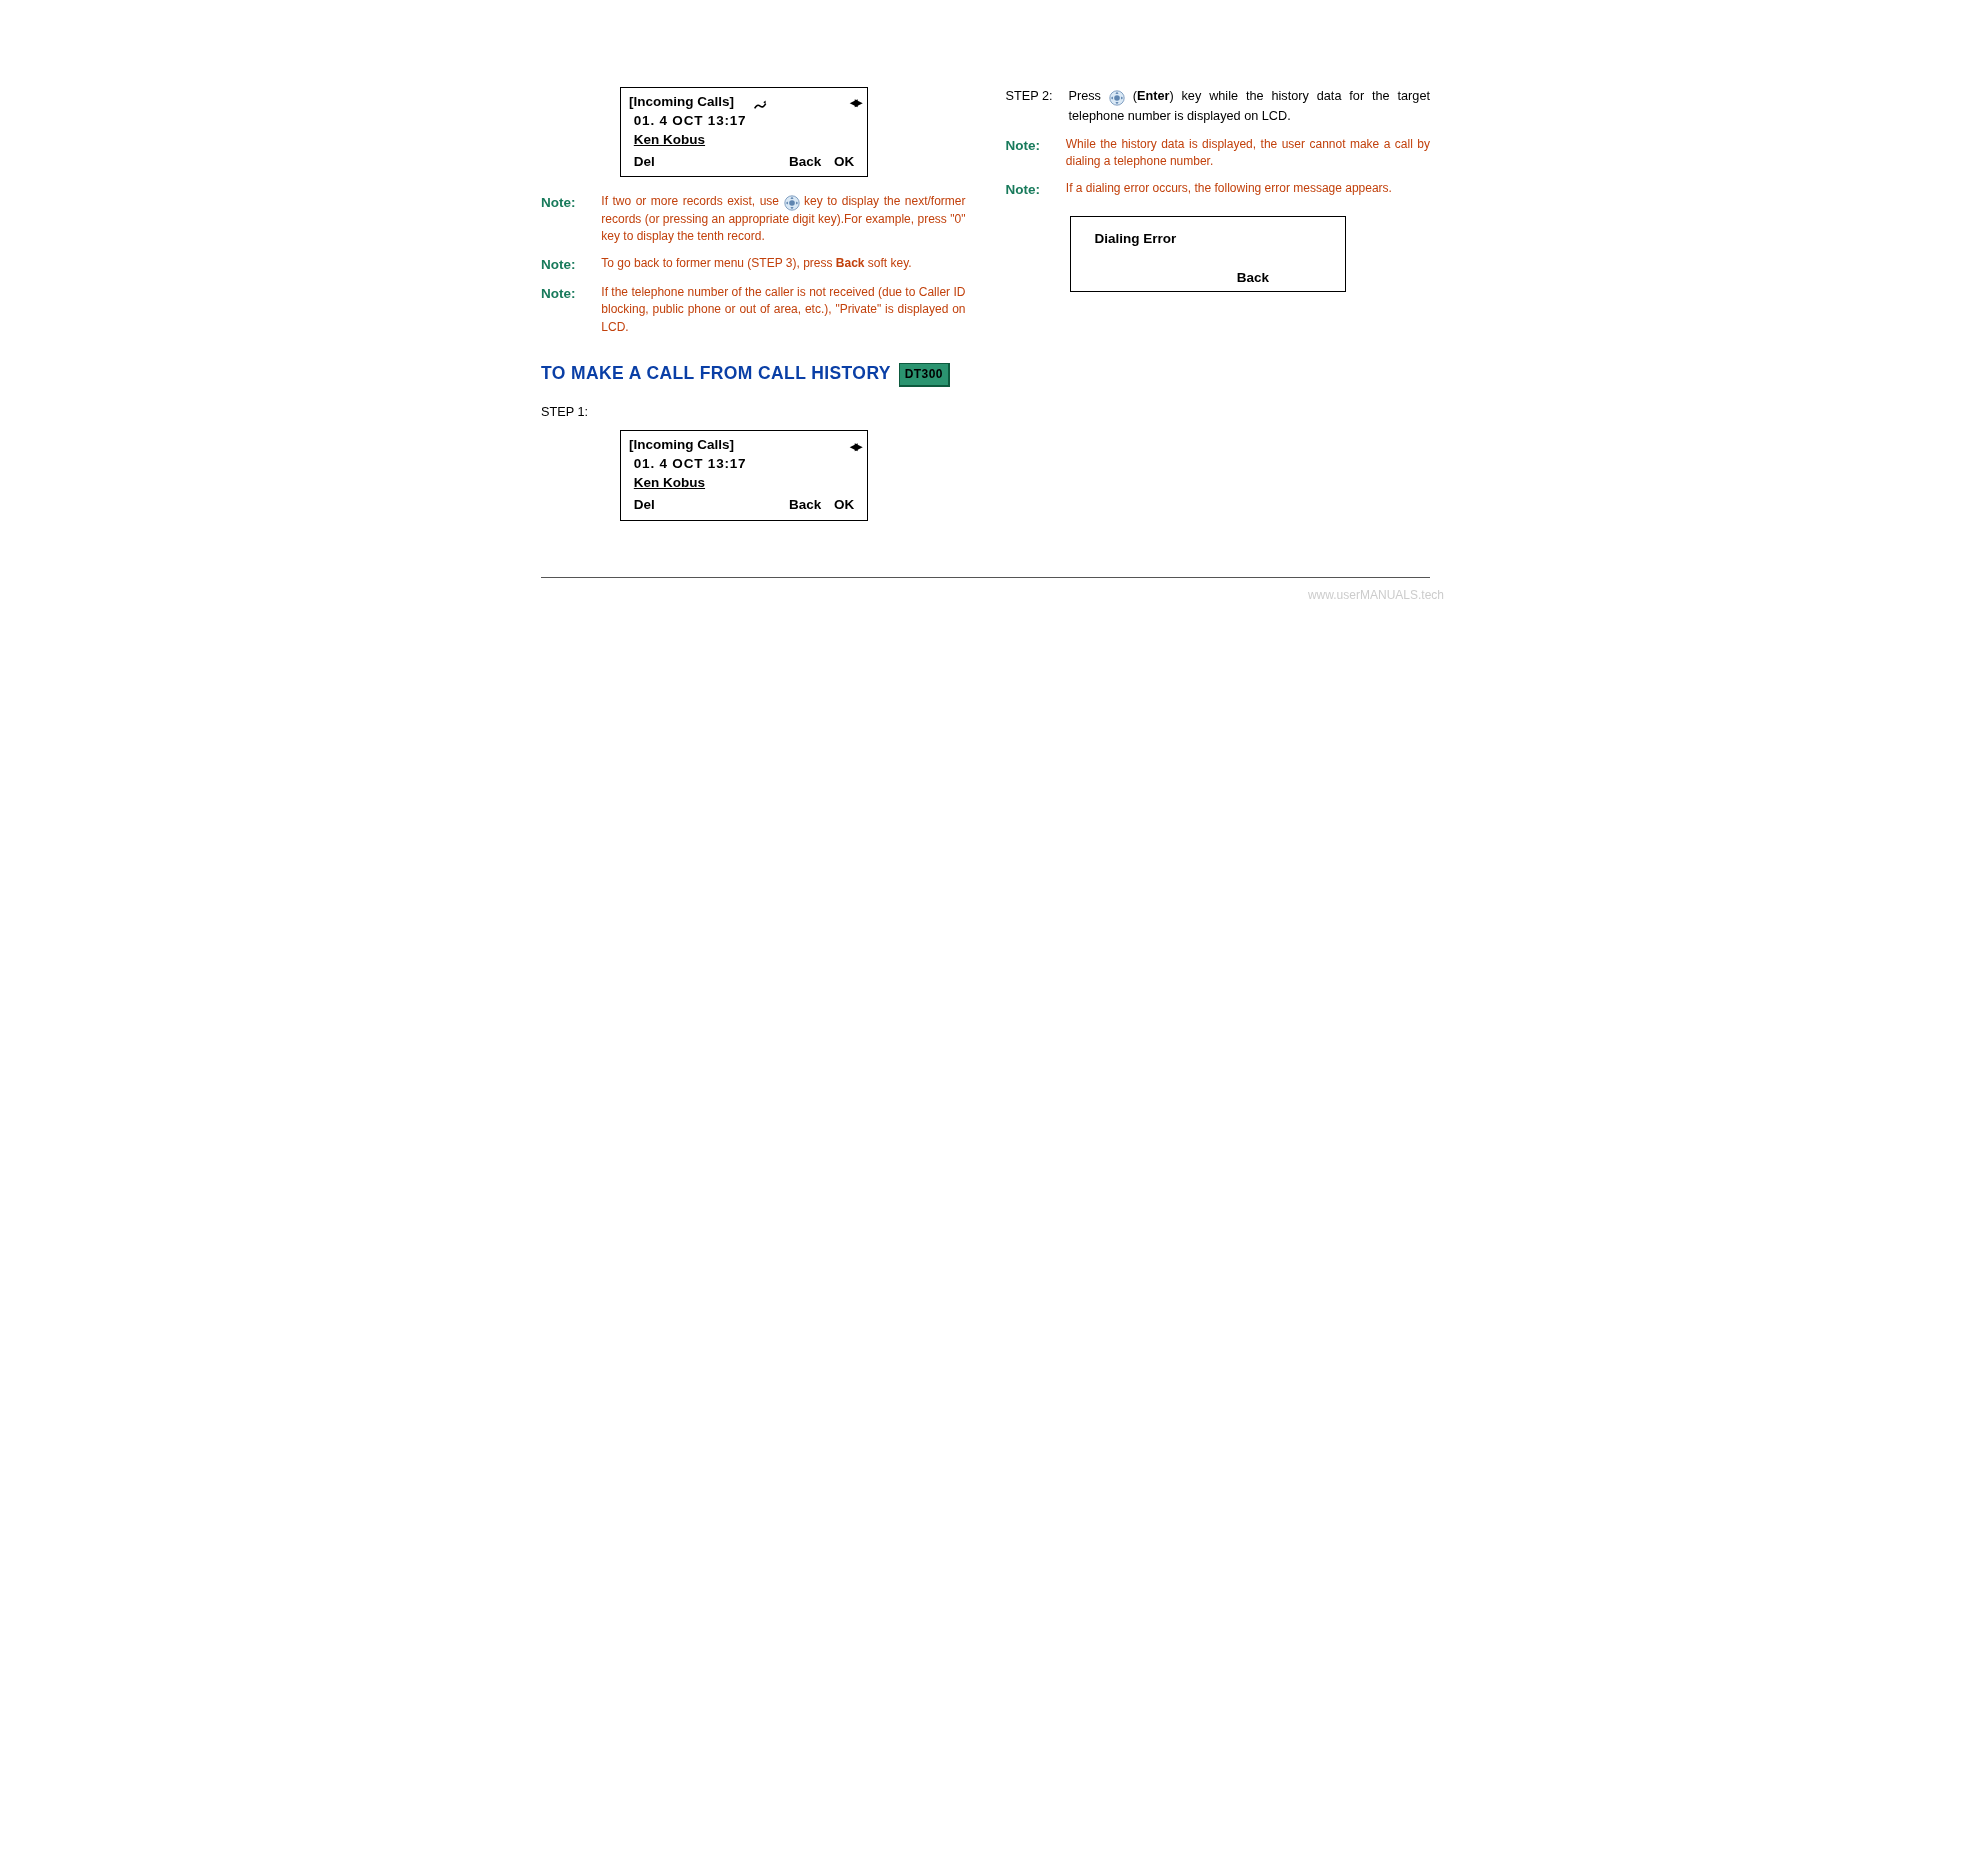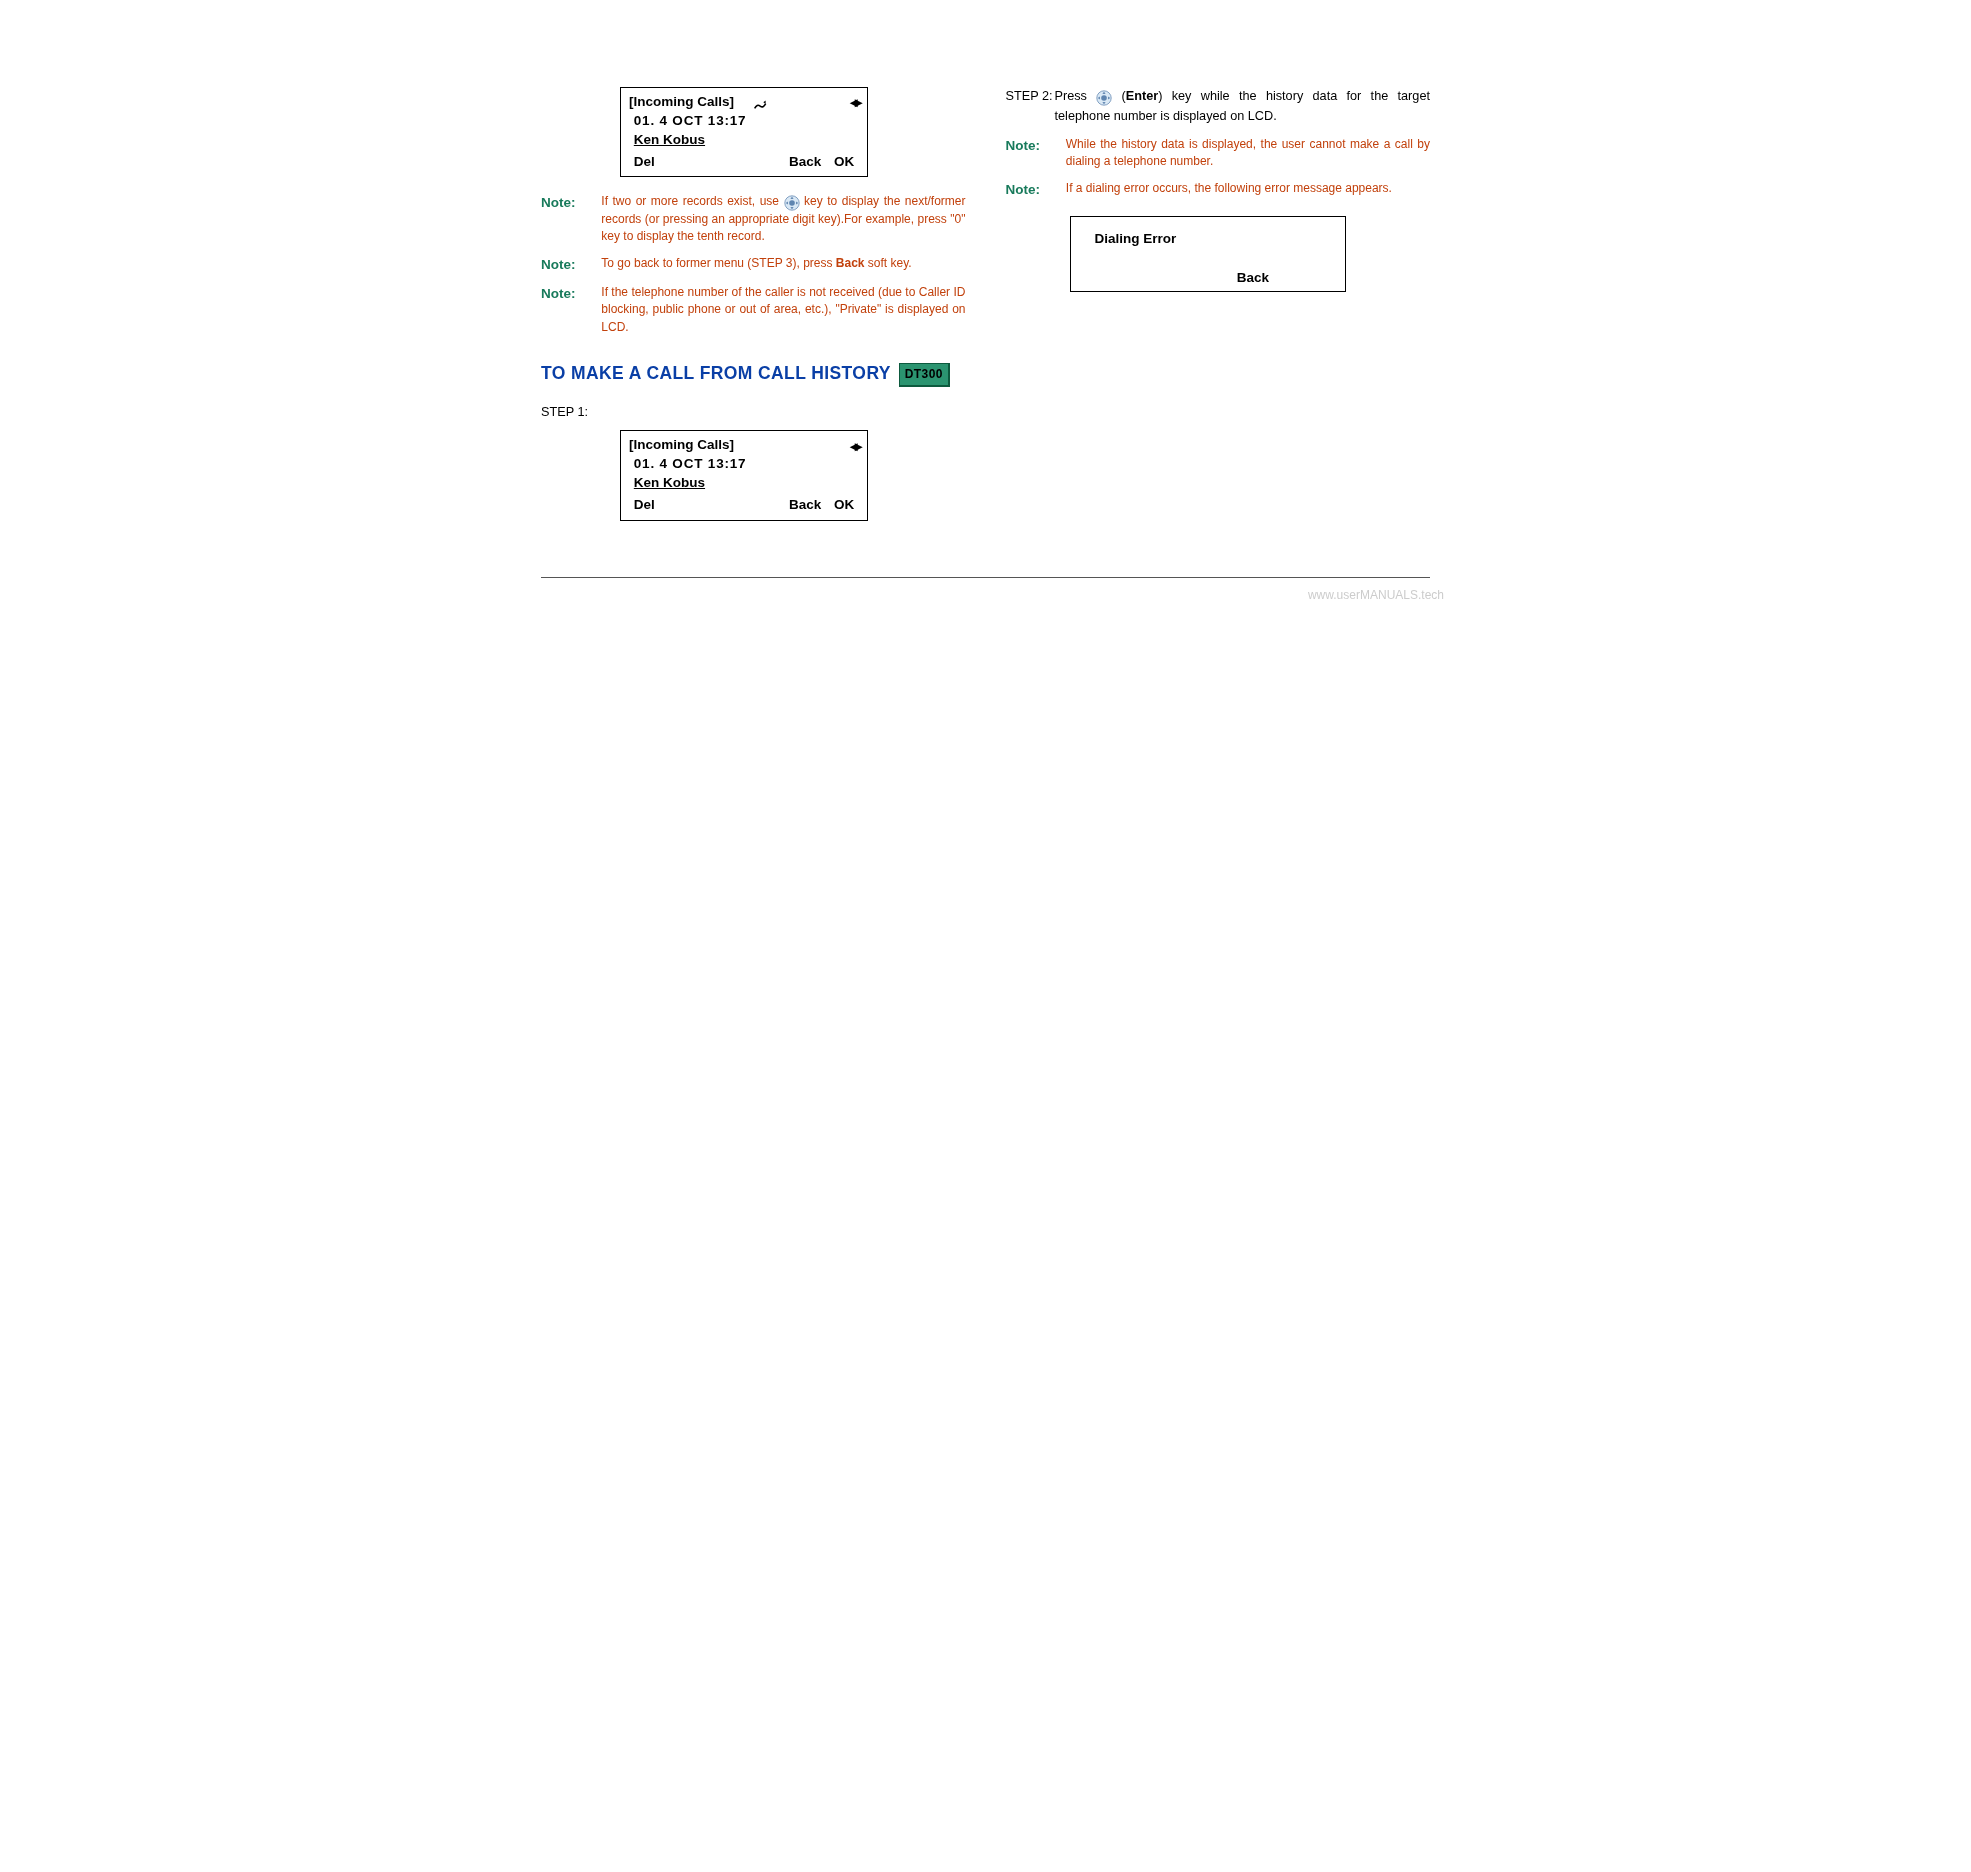--- a/index.html
+++ b/index.html
@@ -79,7 +79,7 @@
   }
   .step-row {
     display: flex;
-    gap: 2px;
+    gap: 16px;
     font-size: 12.7px;
     line-height: 1.55;
     margin: 8px 0;

